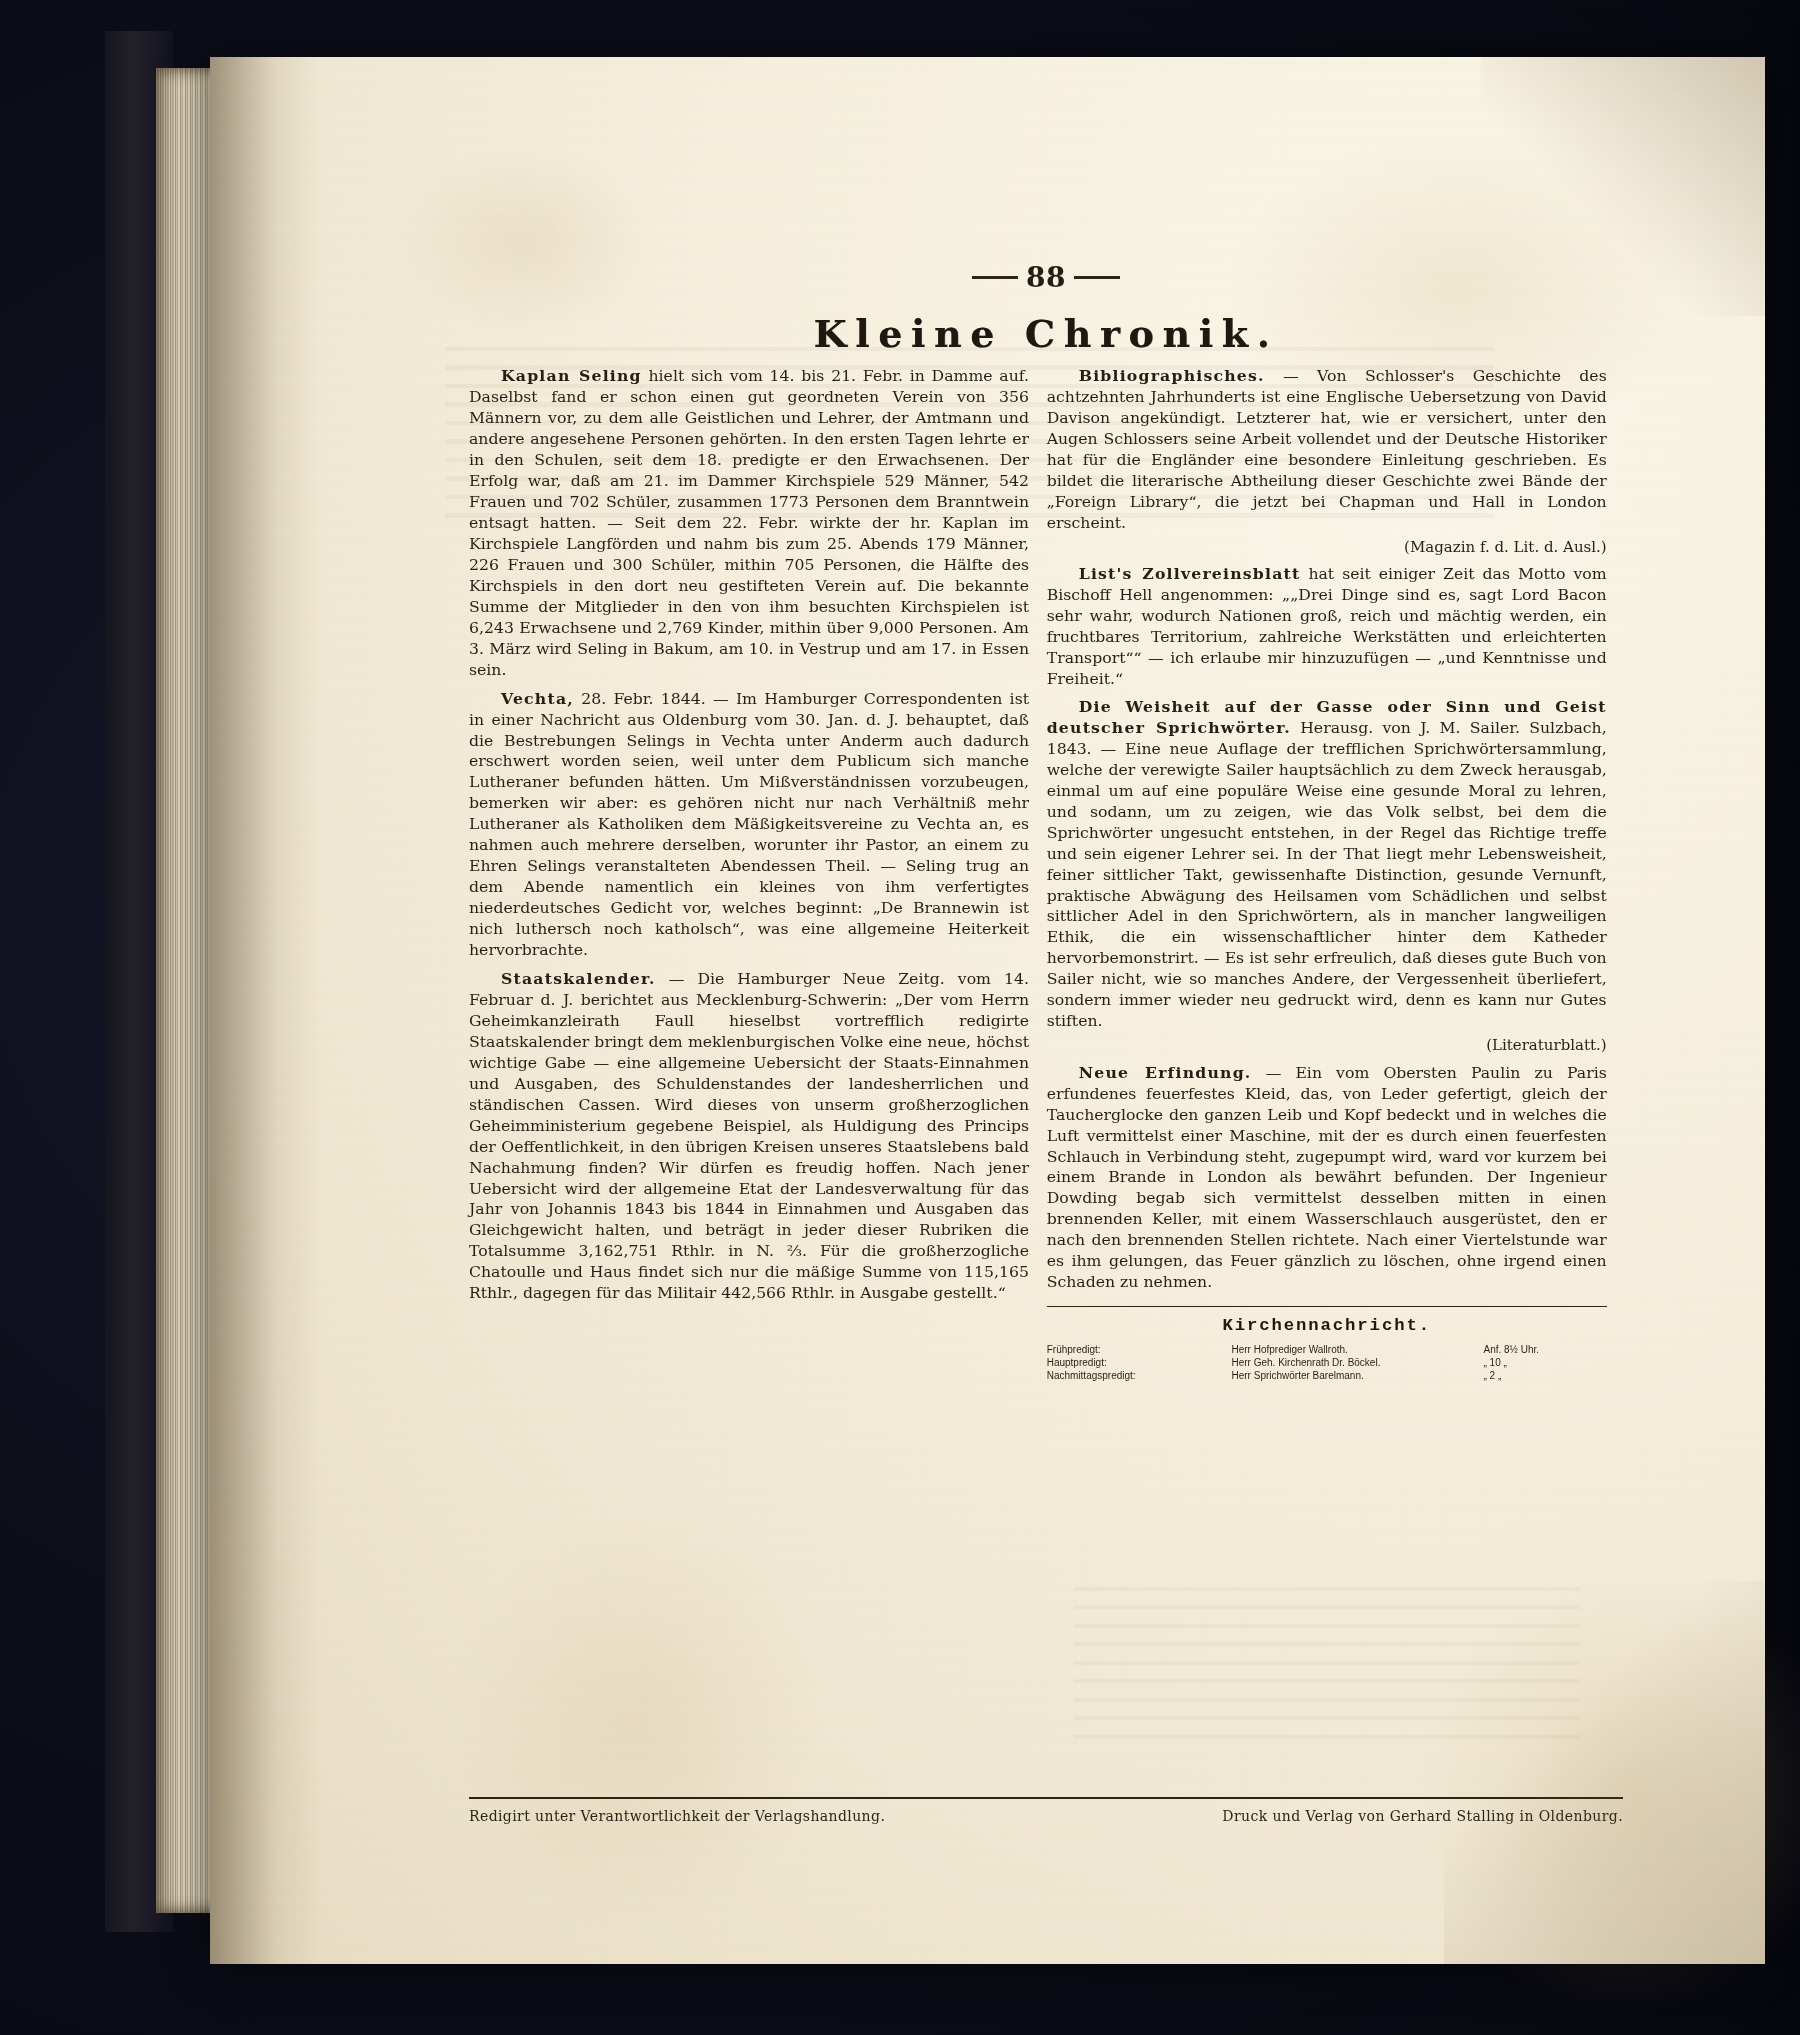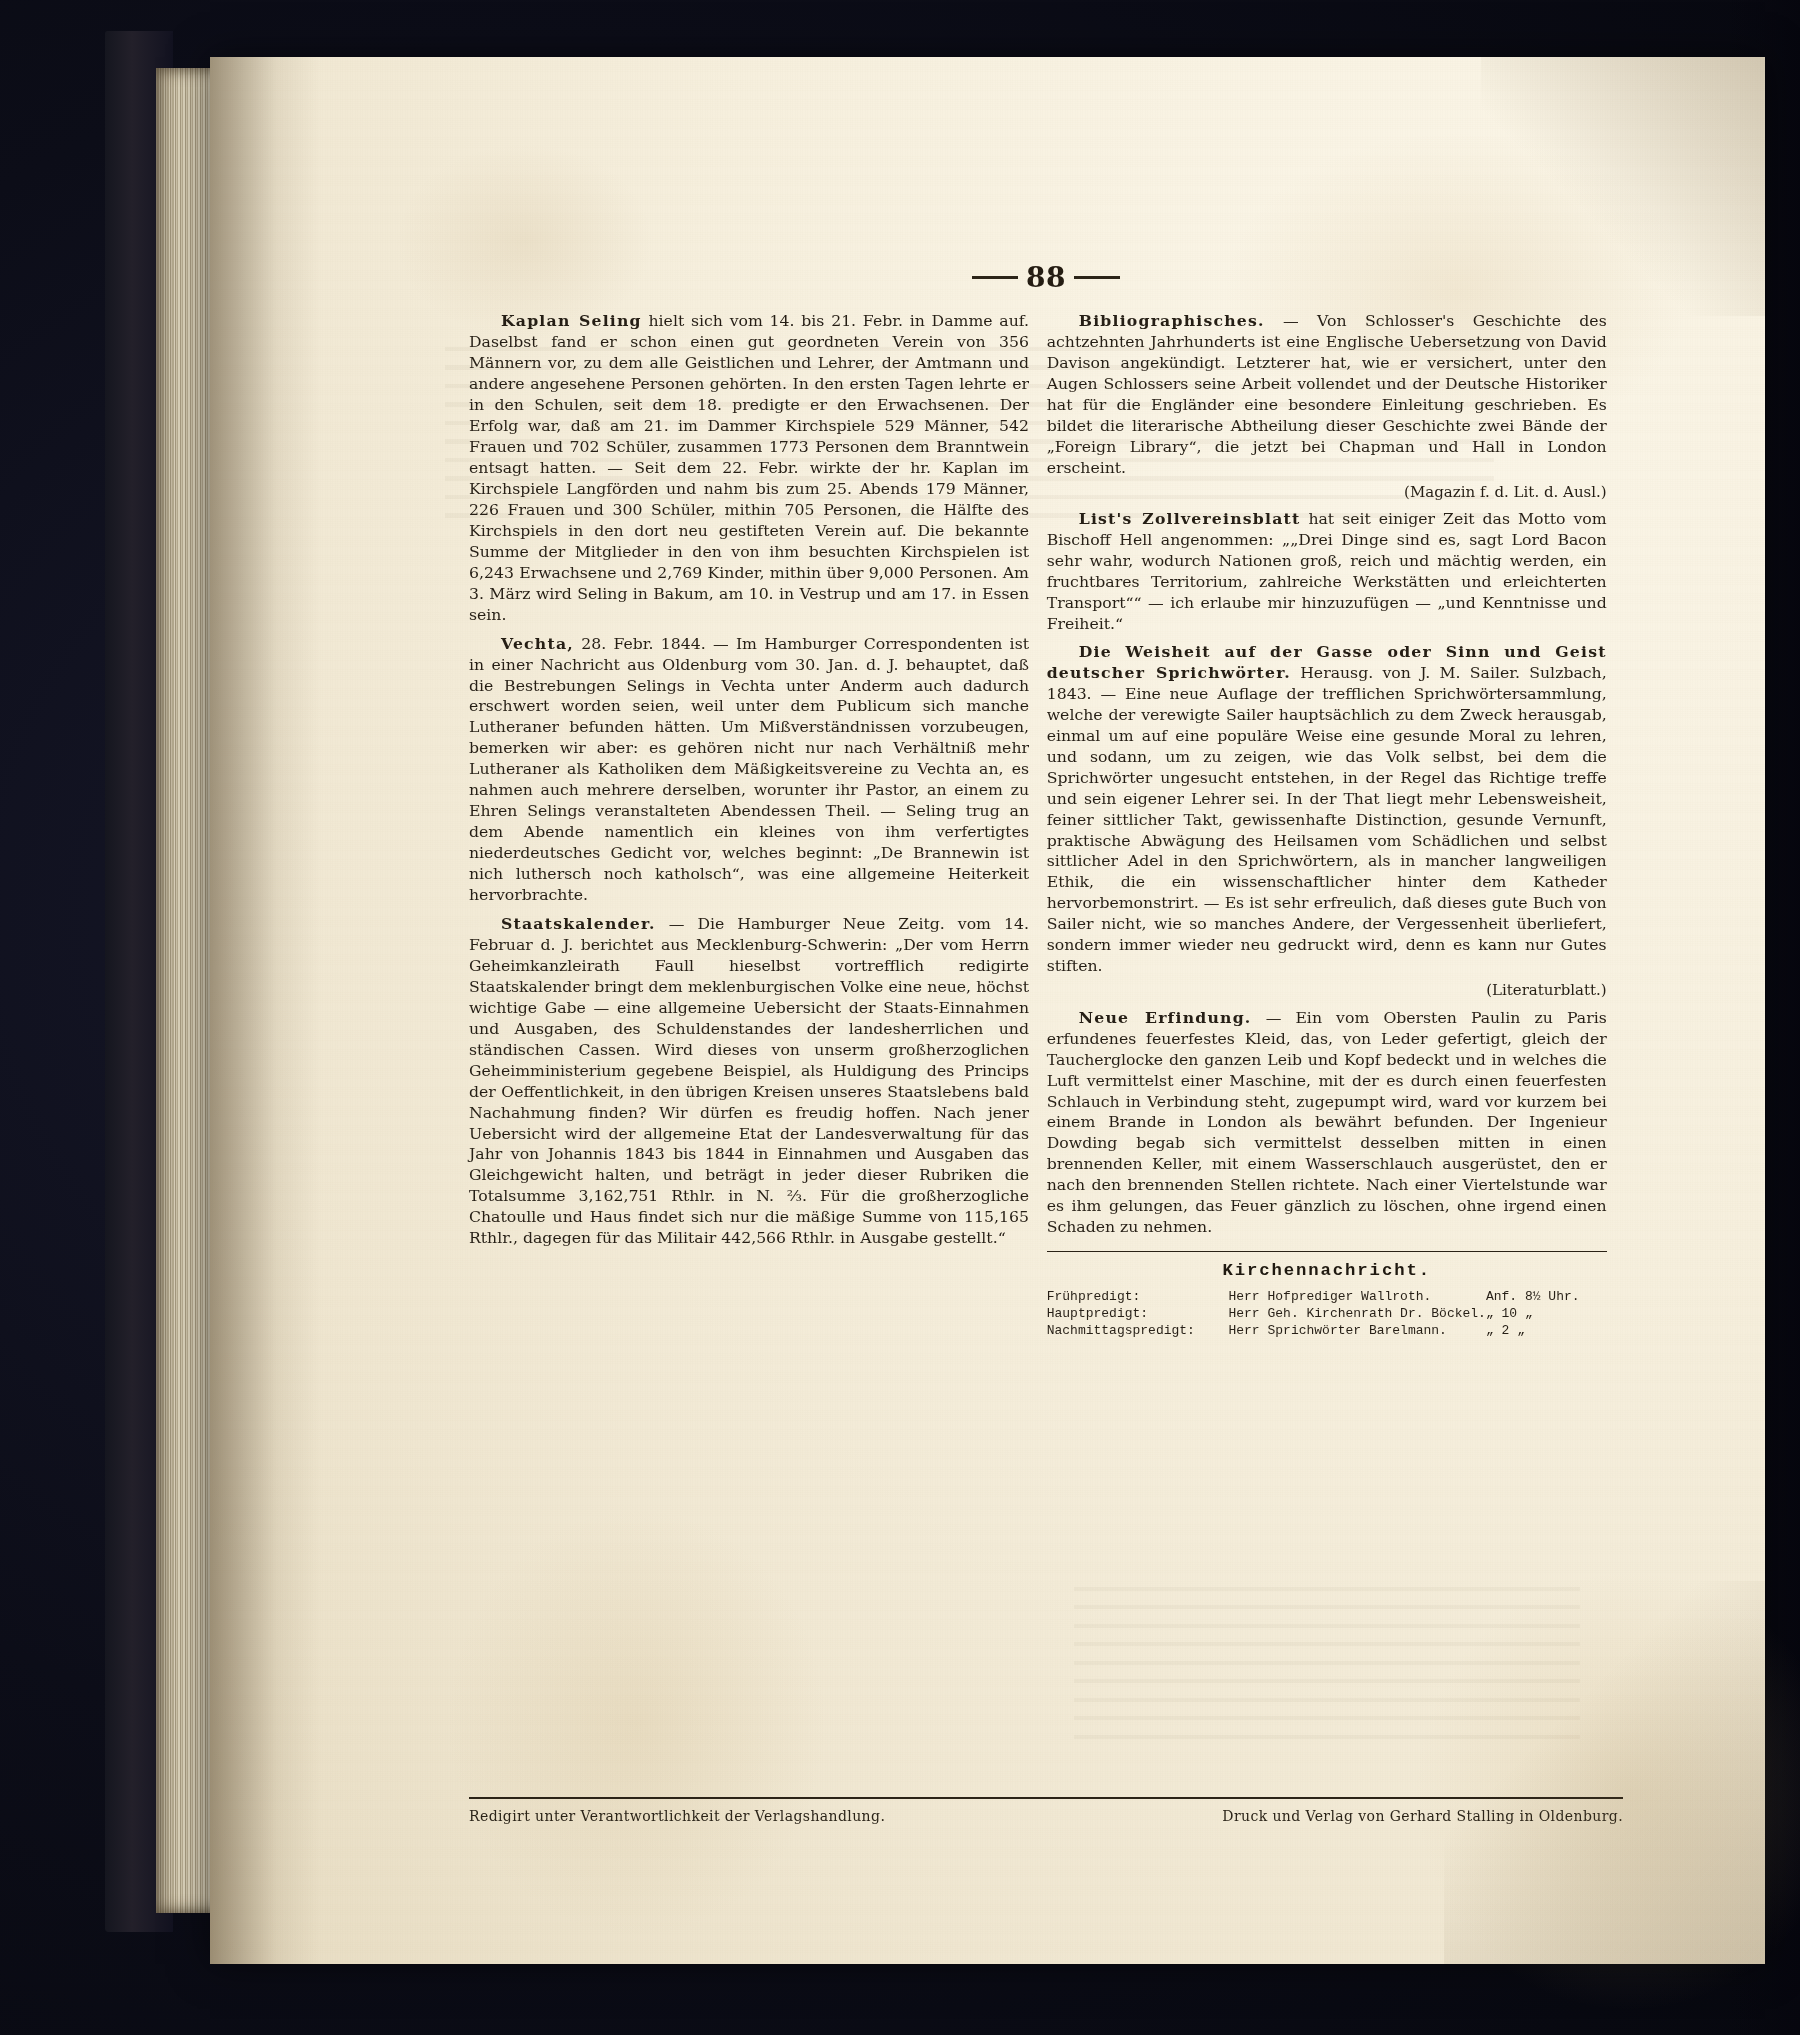--- a/index.html
+++ b/index.html
@@ -290,6 +290,7 @@
       <span class="rule-dash"></span>
     </div>
 
+    <div id="masthead">Kleine Chronik.</div>
 
     <div id="columns">
 

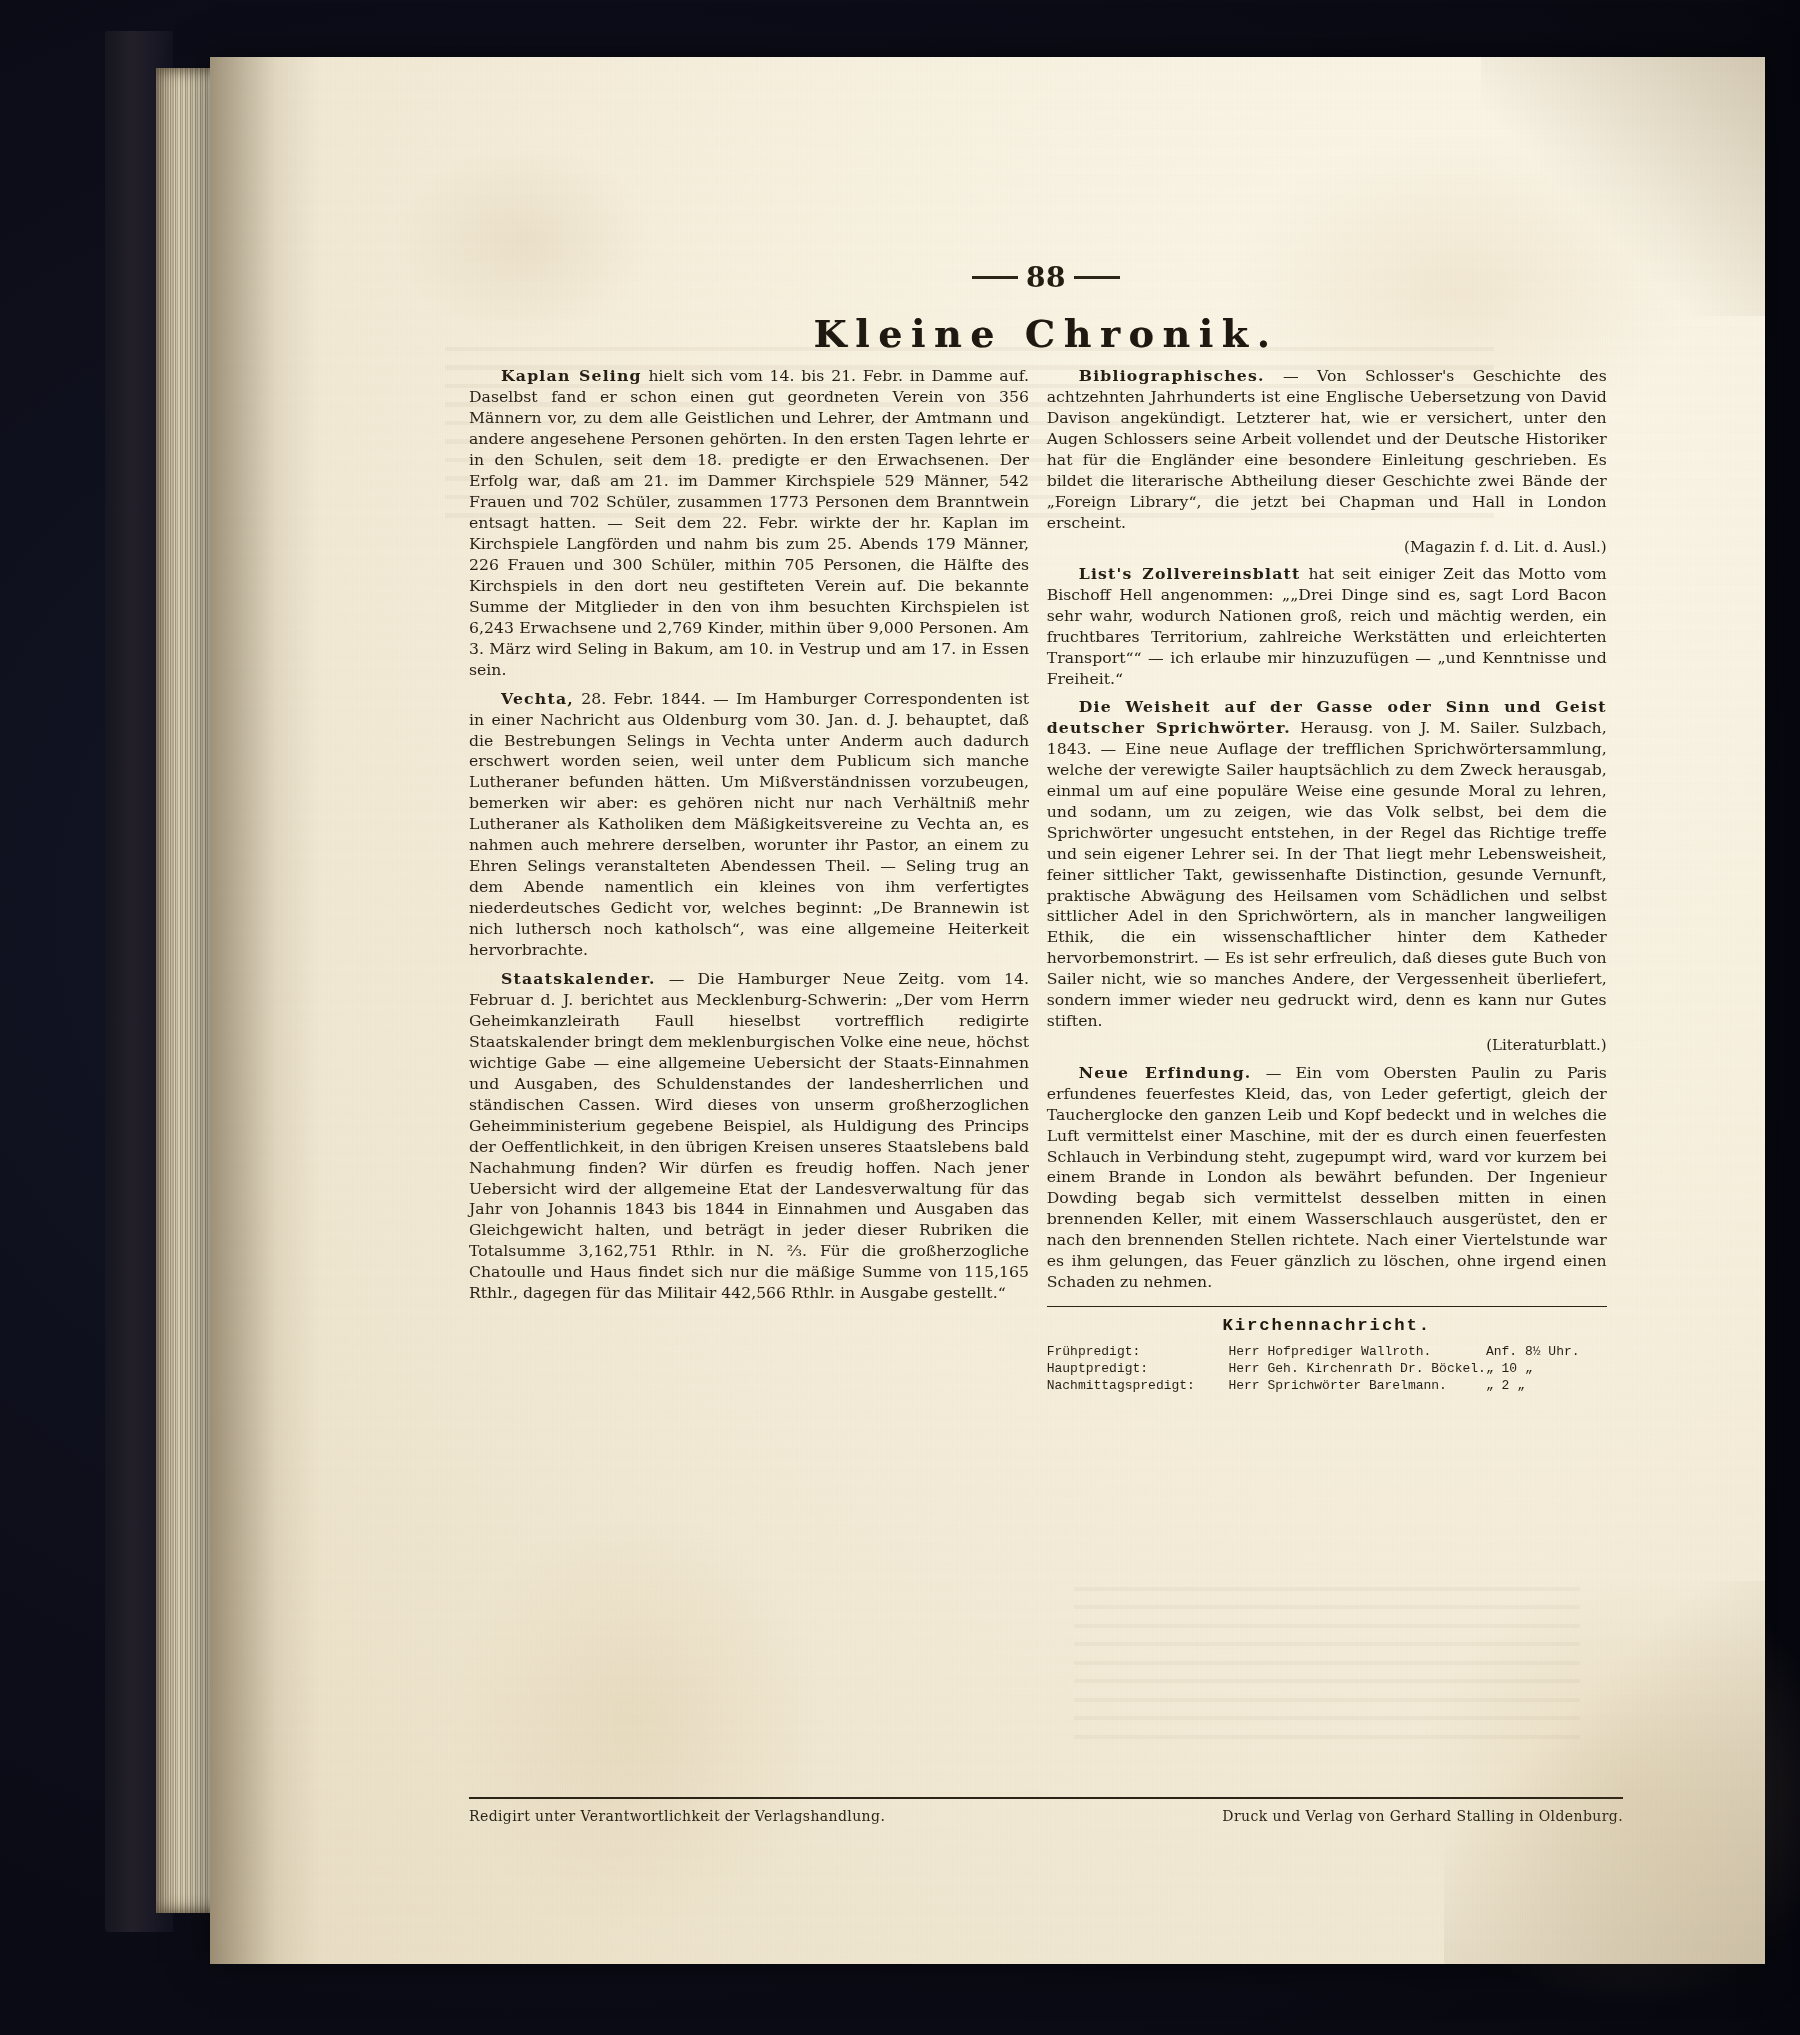--- a/index.html
+++ b/index.html
@@ -212,8 +212,8 @@
   table.kirchen {
     width: 100%;
     border-collapse: collapse;
-    font-family: Liberation Mono, monospace;
-    font-size: 13px;
+    font-family: Liberation Sans, sans-serif;
+    font-size: 10px;
     color: #261f16;
   }
   table.kirchen td { padding: 1.2px 0; vertical-align: baseline; white-space: nowrap; }

